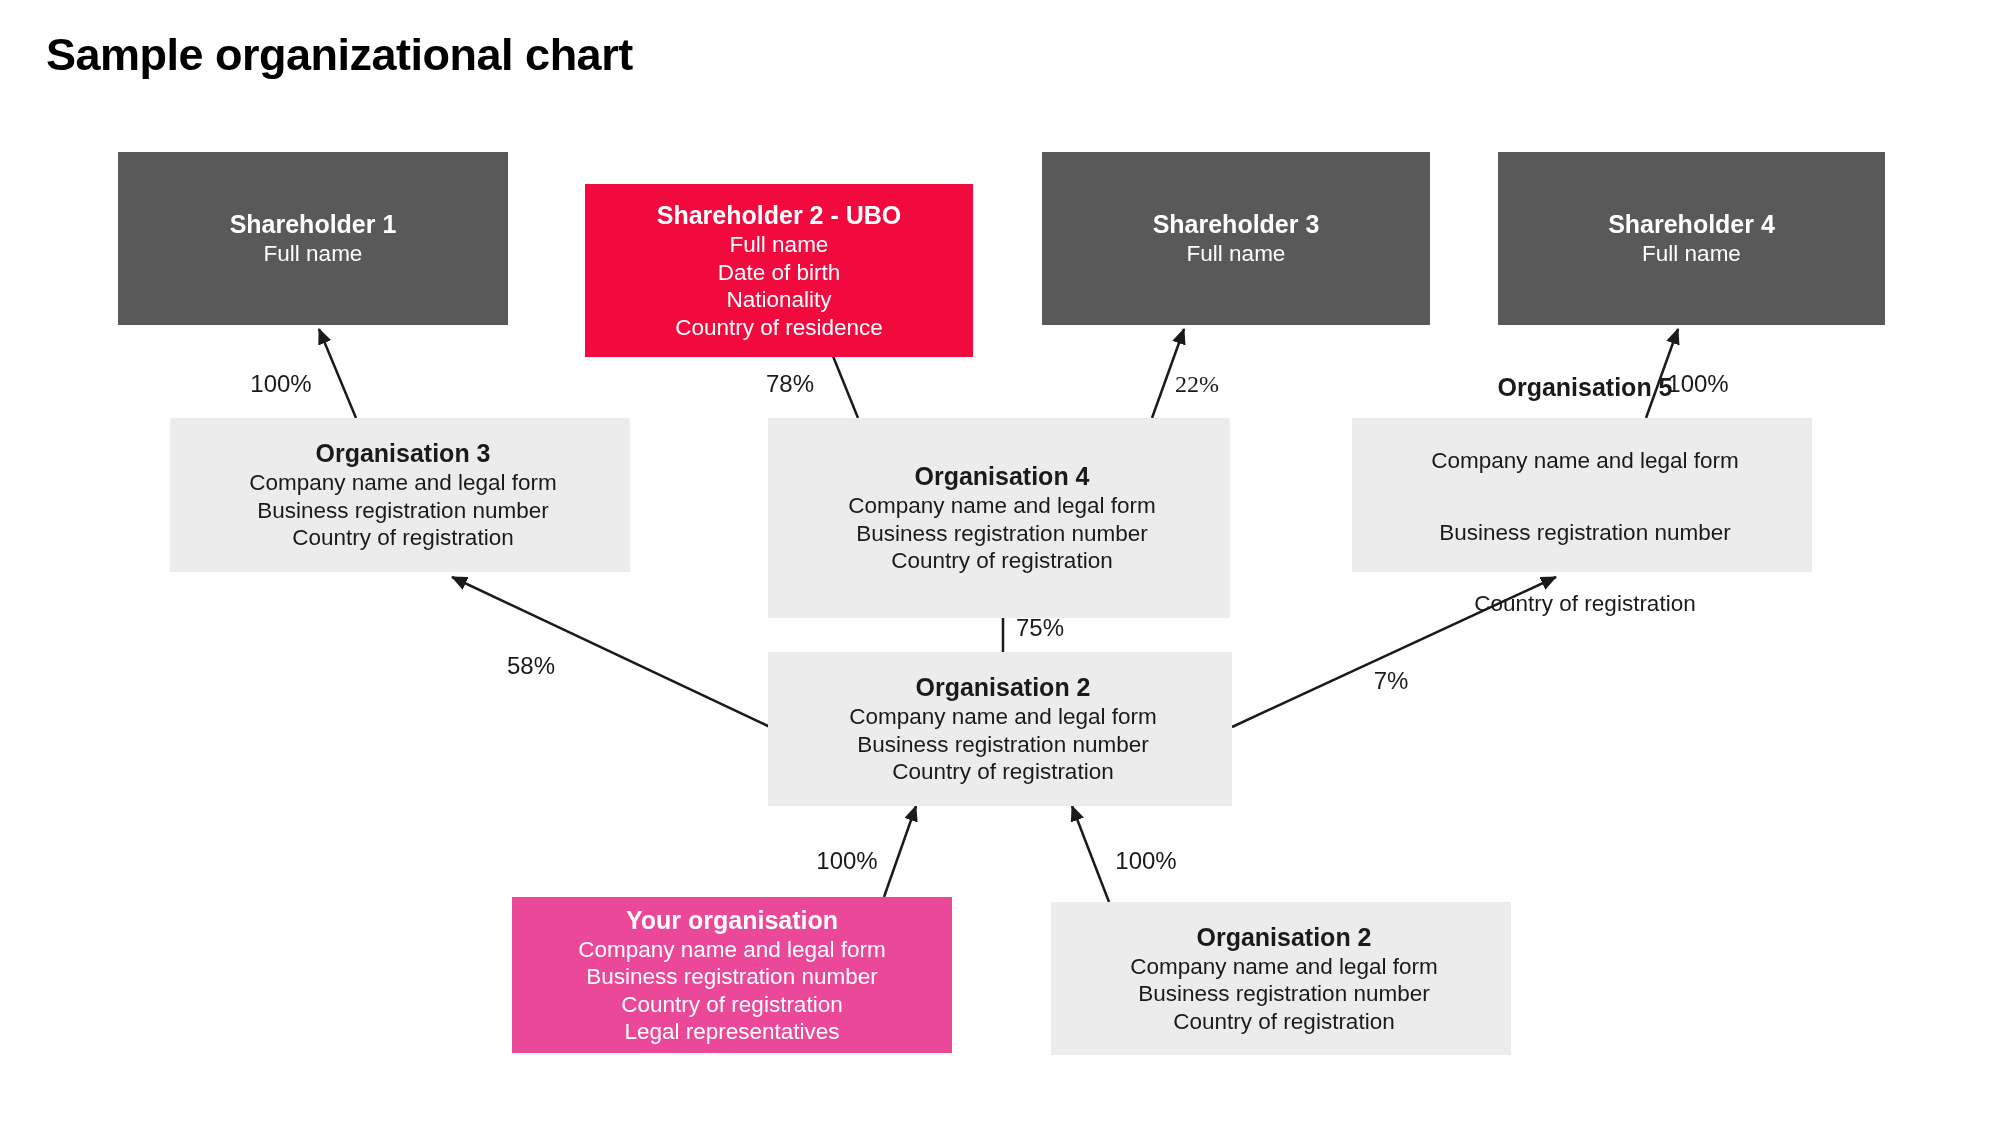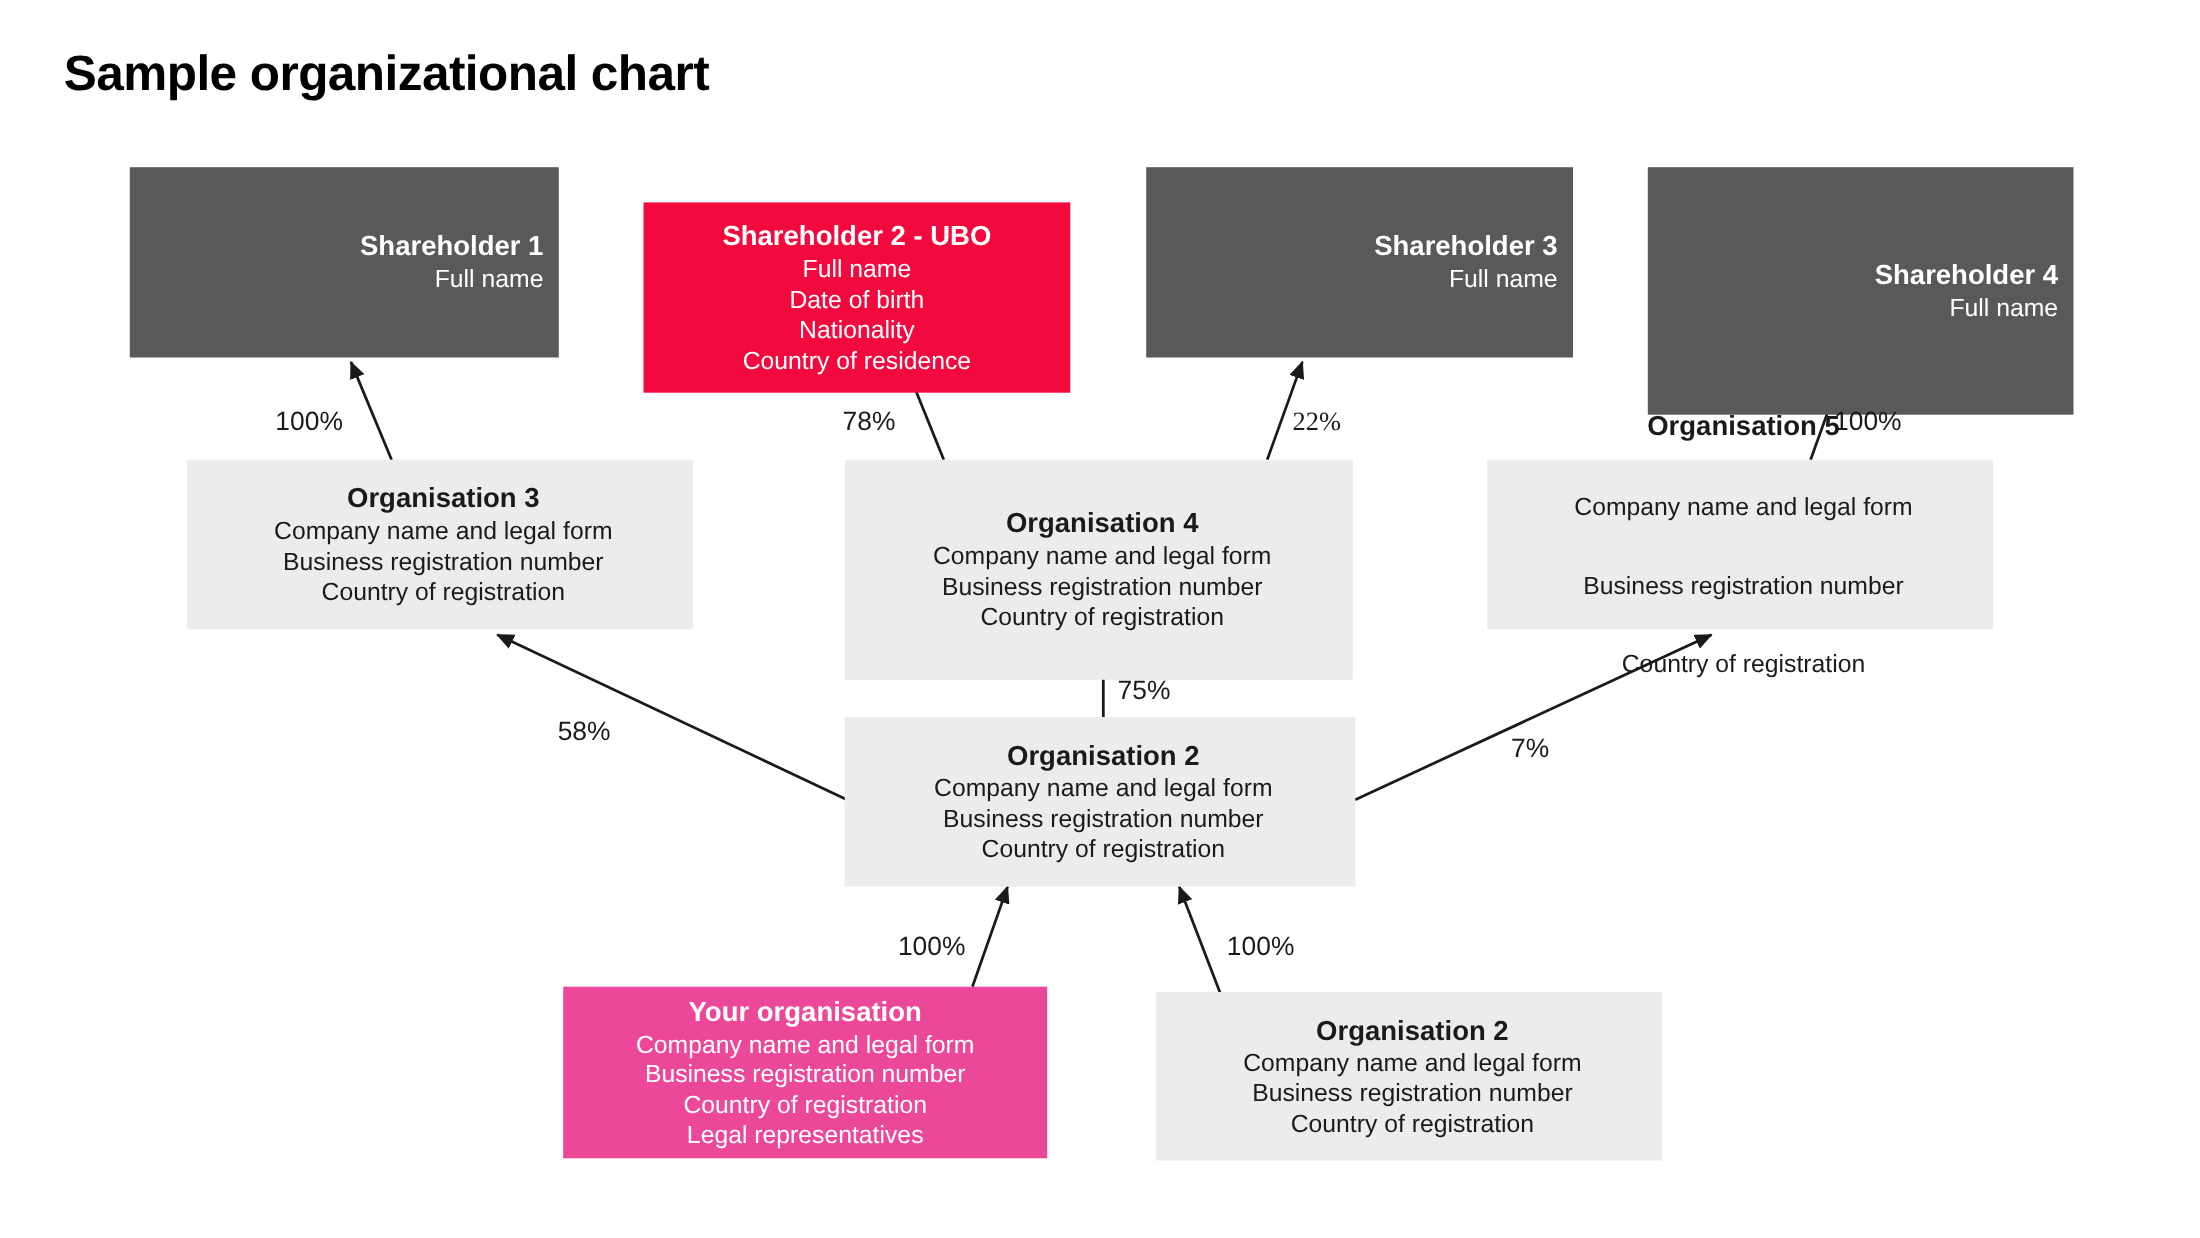--- a/index.html
+++ b/index.html
@@ -8,7 +8,7 @@
     font-family:"Liberation Sans", sans-serif;overflow:hidden;
   }
   .page-title{
-    position:absolute;left:43px;top:26px;margin:15px;
+    position:absolute;left:43px;top:26px;margin:3px;
     font-size:45px;font-weight:700;color:#000;letter-spacing:-0.5px;
   }
   .edge-layer{position:absolute;left:0;top:0;width:2000px;height:1125px;pointer-events:none;}

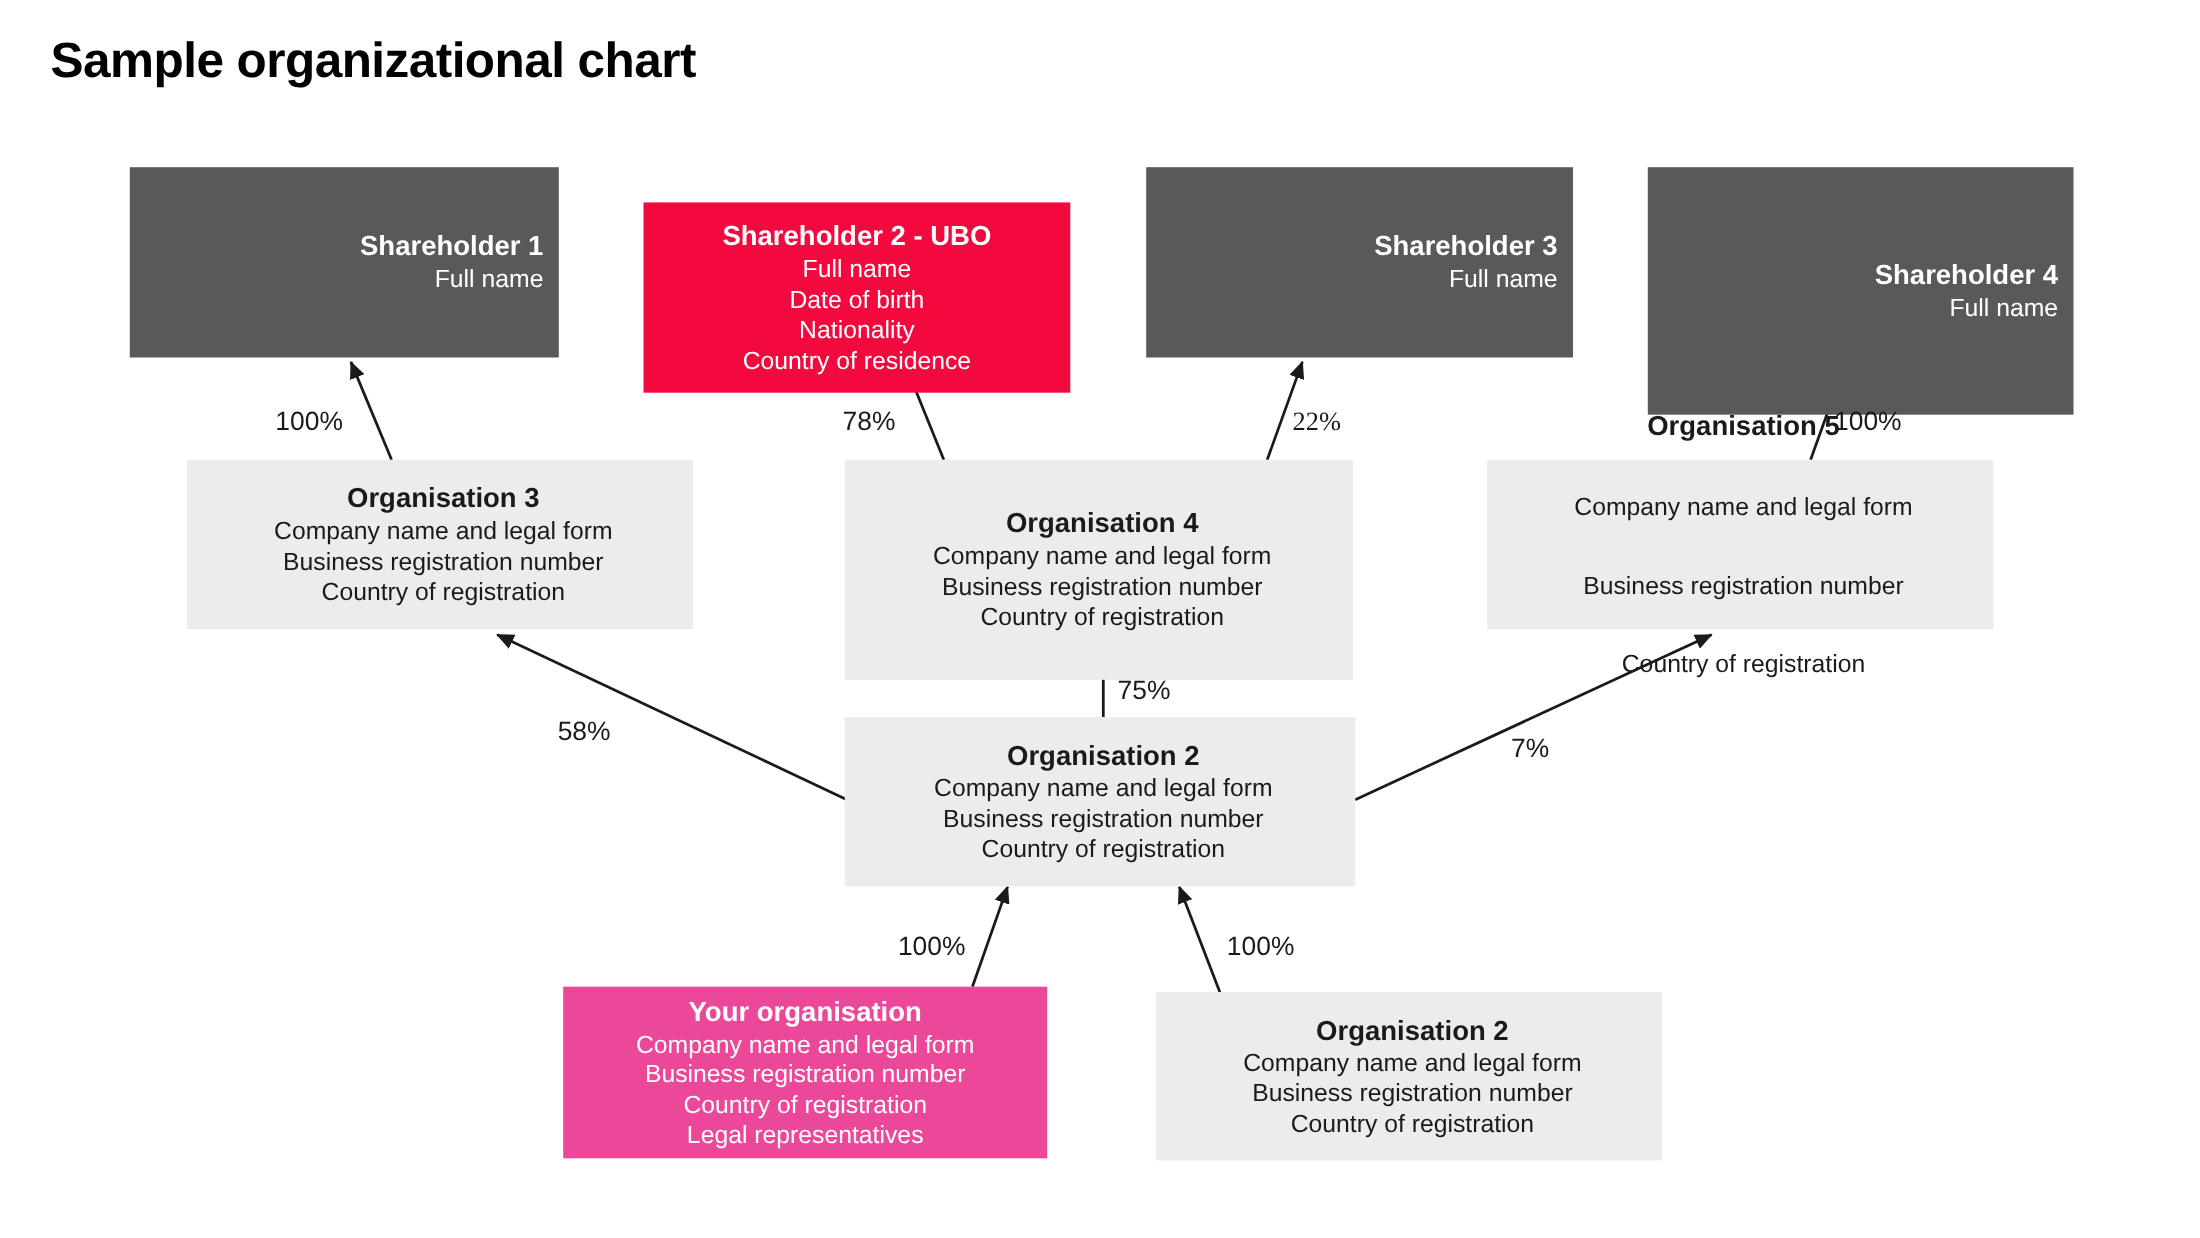--- a/index.html
+++ b/index.html
@@ -18,7 +18,7 @@
     align-items:center;justify-content:center;text-align:center;
     box-sizing:border-box;padding:8px 14px;
   }
-  .node.dark{background:#595959;color:#ffffff;align-items:flex-end;}
+  .node.dark{background:#595959;color:#ffffff;}
   .node.light{background:#ECECEC;color:#1a1a1a;padding-left:20px;}
   .node.red{background:#F20A3F;color:#ffffff;margin-top:32px;}
   .node.blue{background:#ec4899;color:#ffffff;text-align:center;}

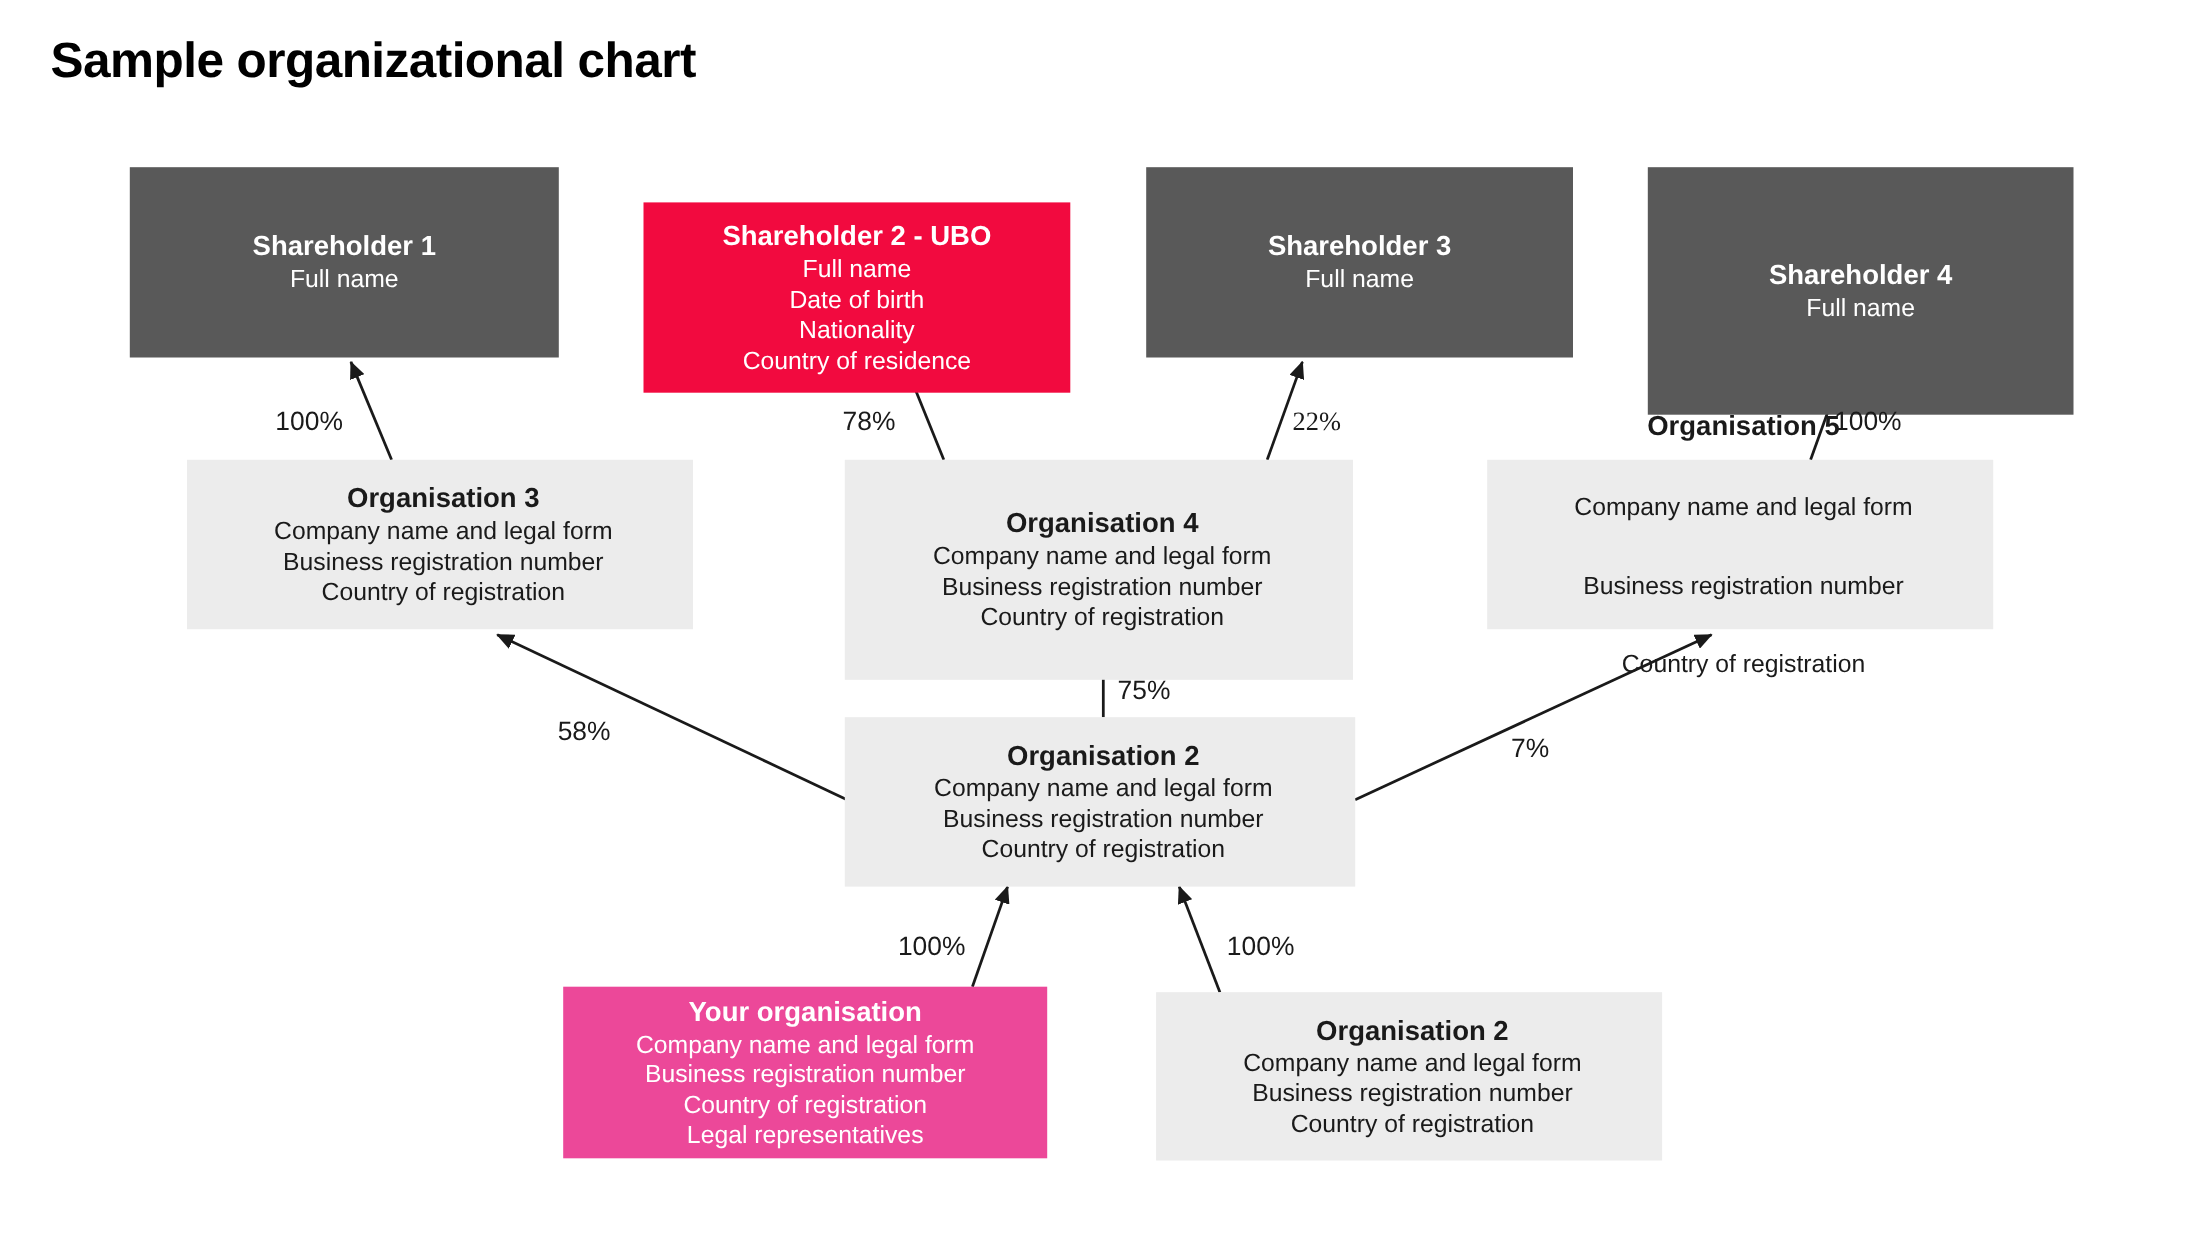--- a/index.html
+++ b/index.html
@@ -68,7 +68,7 @@
         <div class="node-title">Shareholder 3</div>
         <div class="node-line">Full name</div>
       </div>
-      <div class="node dark" style="left: 1498px; top: 152px; width: 387px; height: 225px;">
+      <div class="node dark" style="left: 1498px; top: 152px; width: 387px; height: 173px;">
         <div class="node-title">Shareholder 4</div>
         <div class="node-line">Full name</div>
       </div>

